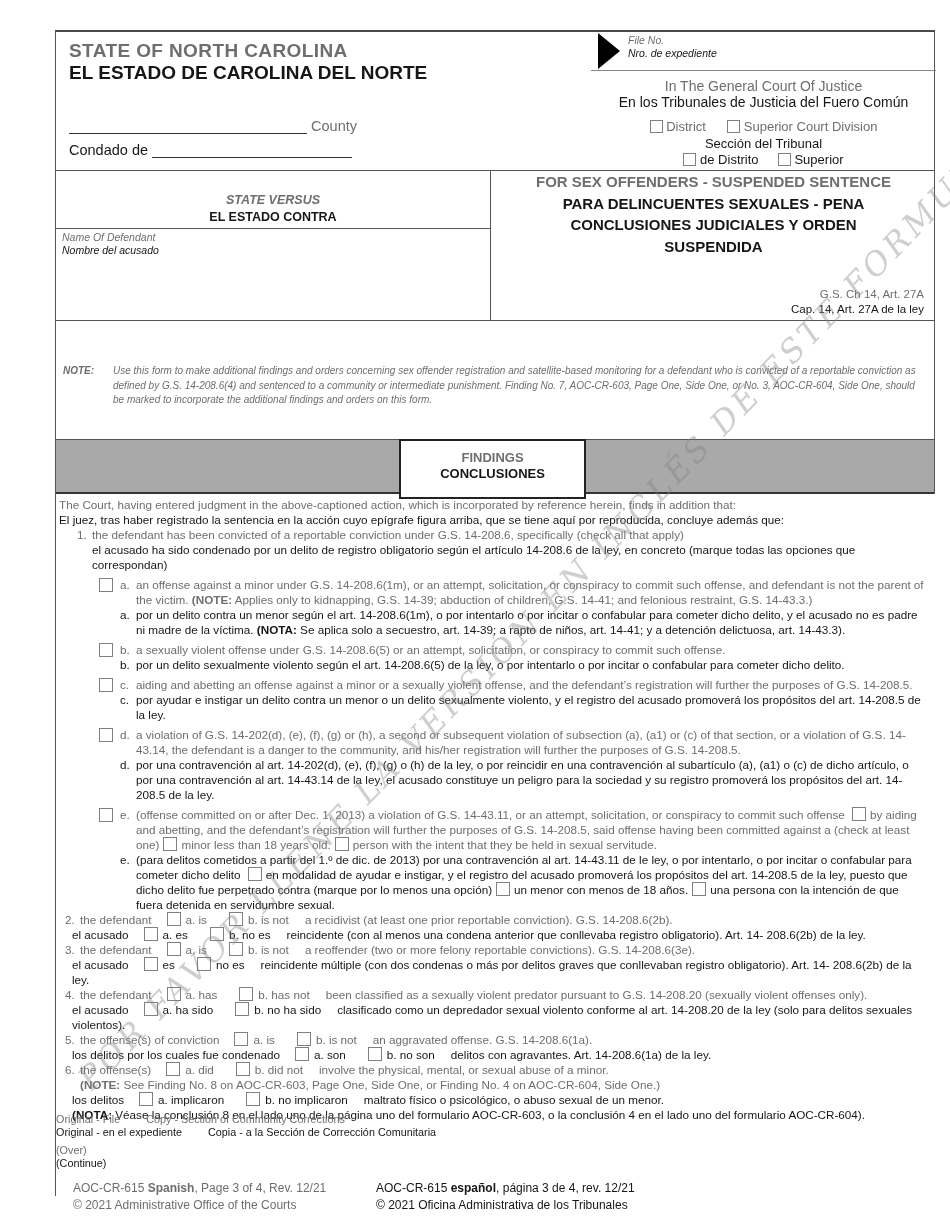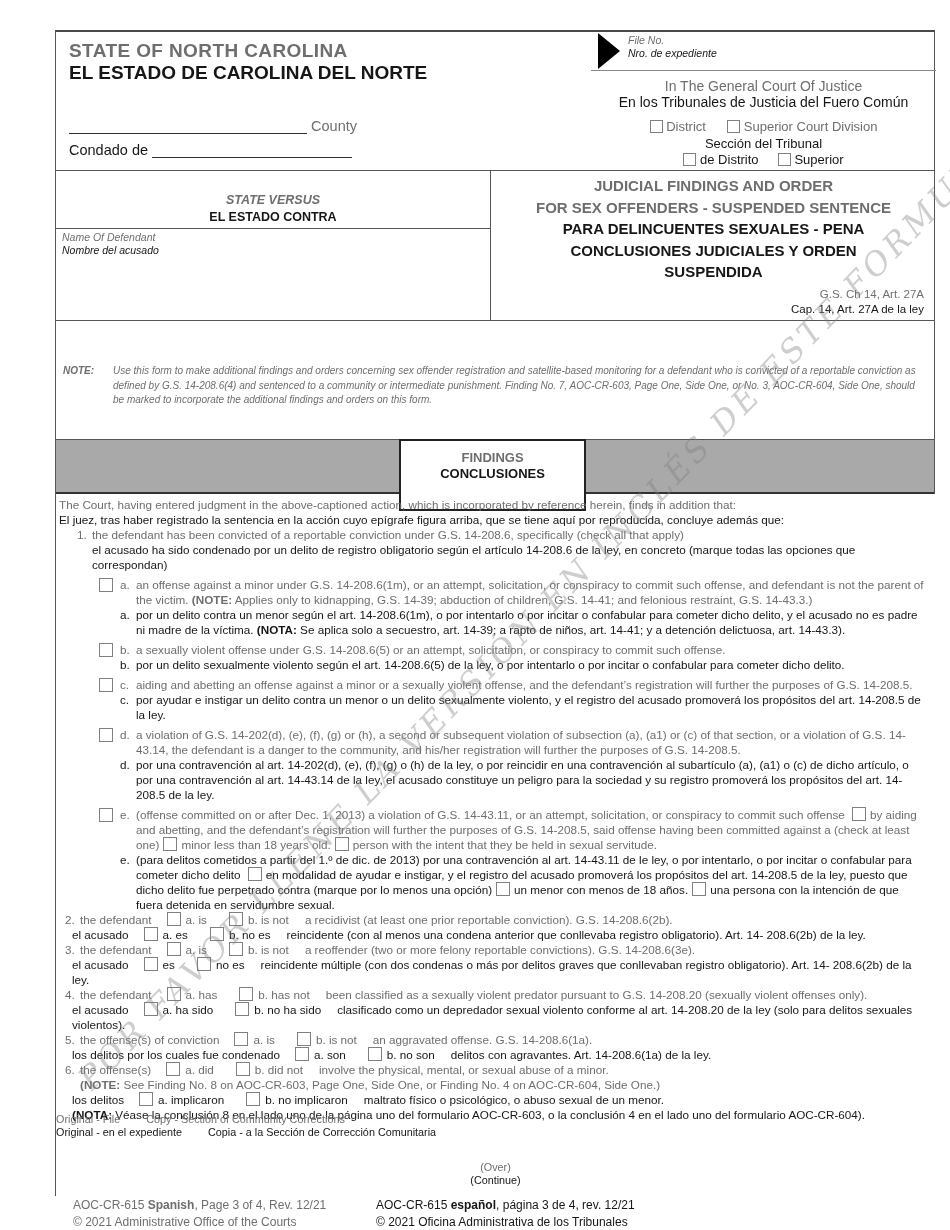--- a/index.html
+++ b/index.html
@@ -129,7 +129,6 @@
           <div style="position:absolute;left:6px;top:44px;width:420px;height:100px;"></div>
         </div>
         <div class="cap-right">
-          <div class="title gray" style="margin-top:4px;">JUDICIAL FINDINGS AND ORDER</div>
           <div class="title gray">FOR SEX OFFENDERS - SUSPENDED SENTENCE</div>
           <div class="title blk">PARA DELINCUENTES SEXUALES - PENA</div>
           <div class="title blk">CONCLUSIONES JUDICIALES Y ORDEN</div>

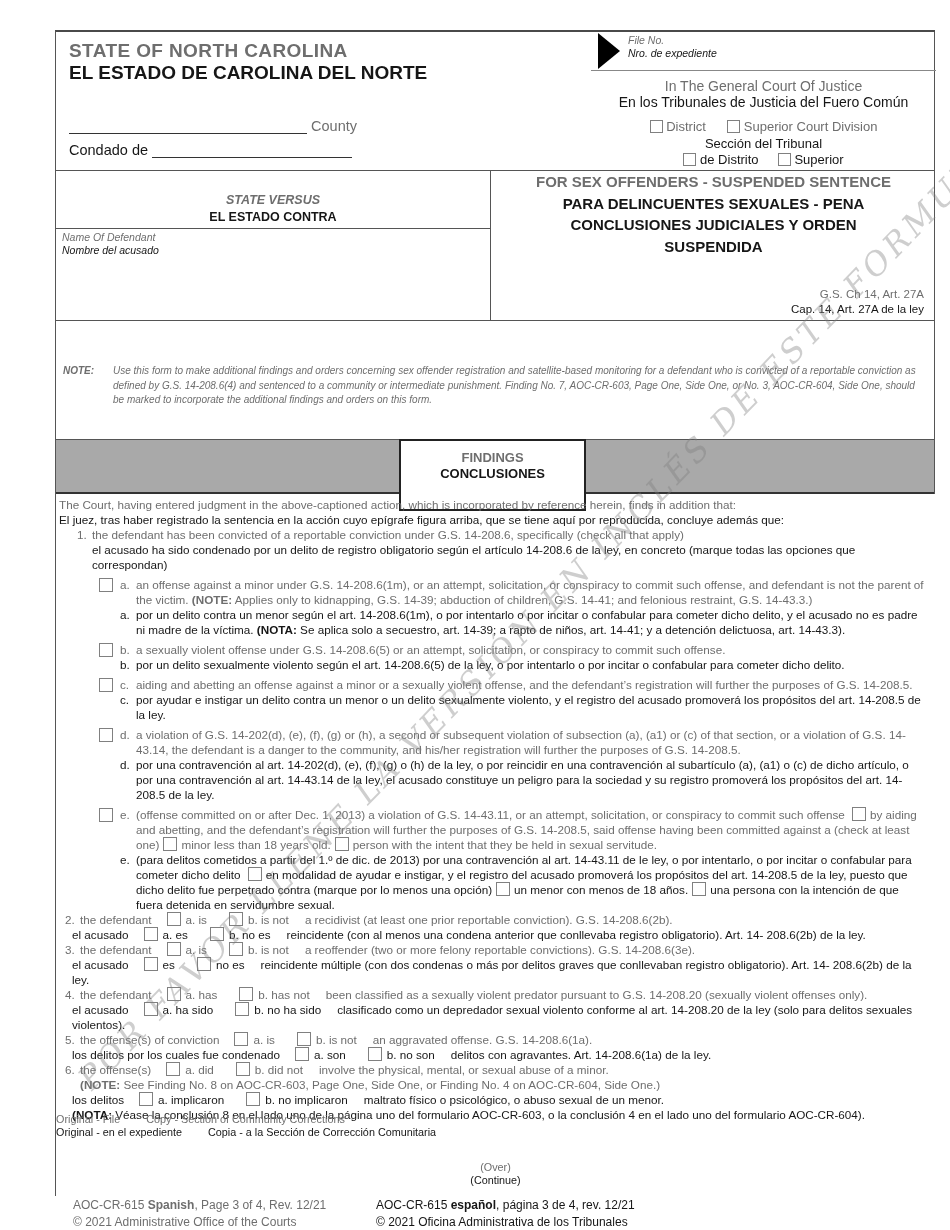--- a/index.html
+++ b/index.html
@@ -50,7 +50,7 @@
   .noterow{position:relative;padding:4px 9px 0 57px;font-size:10px;font-style:italic;line-height:14.6px;margin-top:39px;}
   .noterow .nlabel{position:absolute;left:7px;font-weight:bold;}
   
-  .sec-box{position:absolute;left:343px;top:-1px;width:187px;height:72px;background:#fff;border:2px solid #222;
+  .sec-box{position:absolute;left:343px;top:-1px;width:187px;height:60px;background:#fff;border:2px solid #222;
            box-sizing:border-box;text-align:center;padding-top:9px;}
   .sec-box div{font-weight:bold;font-size:13px;line-height:16px;}
   

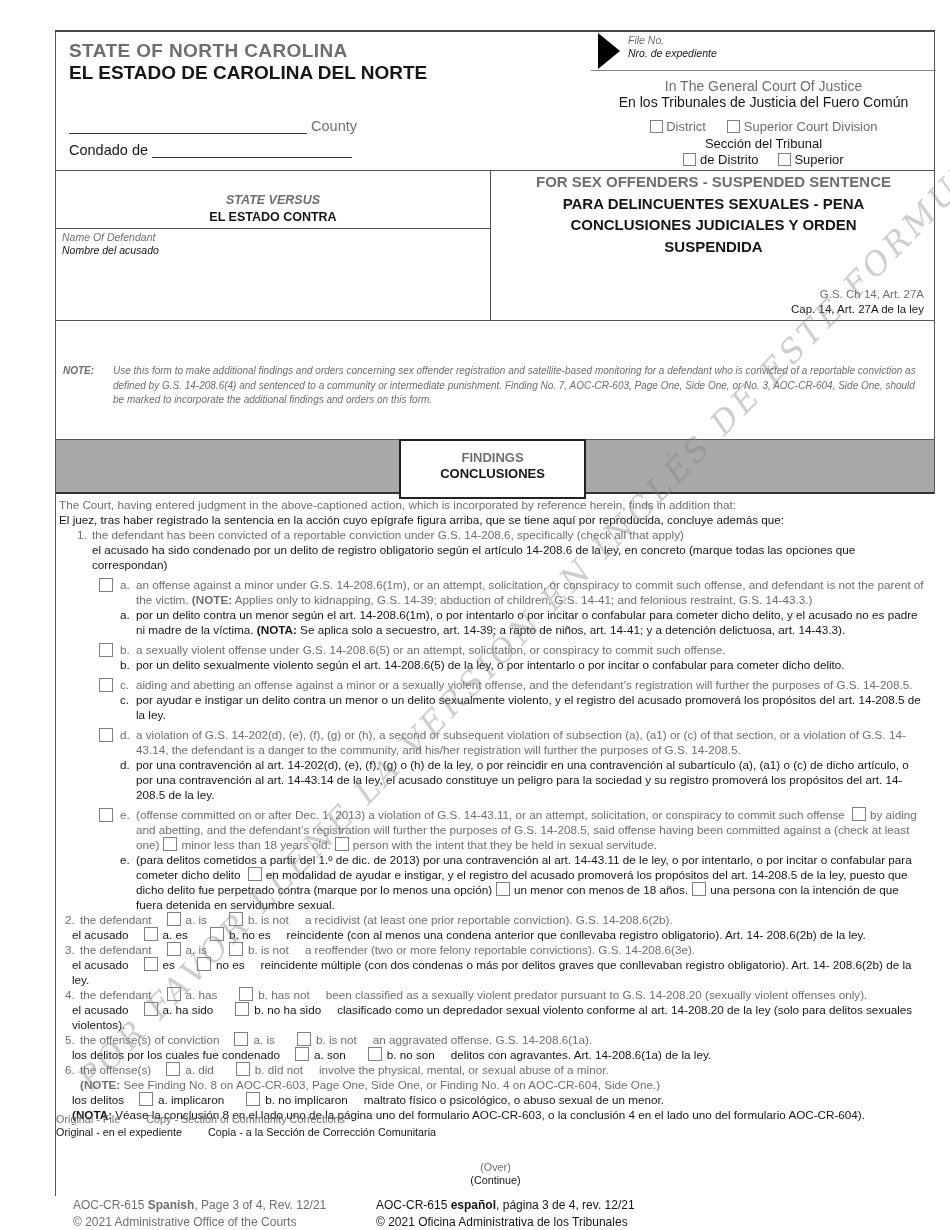--- a/index.html
+++ b/index.html
@@ -76,7 +76,7 @@
   .footer{position:absolute;left:0;top:1081px;width:100%;font-size:10.8px;}
   .dist{text-align:left;line-height:13px;}
   .dgap{display:inline-block;width:26px;}
-  .over{text-align:center;line-height:12.5px;margin-top:22px;}
+  .over{text-align:left;line-height:12.5px;margin-top:5px;}
   .formnums{position:relative;margin-top:11px;font-size:12px;}
   .fnum-en{position:absolute;left:17px;top:0;line-height:16.5px;}
   .fnum-es{position:absolute;left:320px;top:0;line-height:16.5px;}

